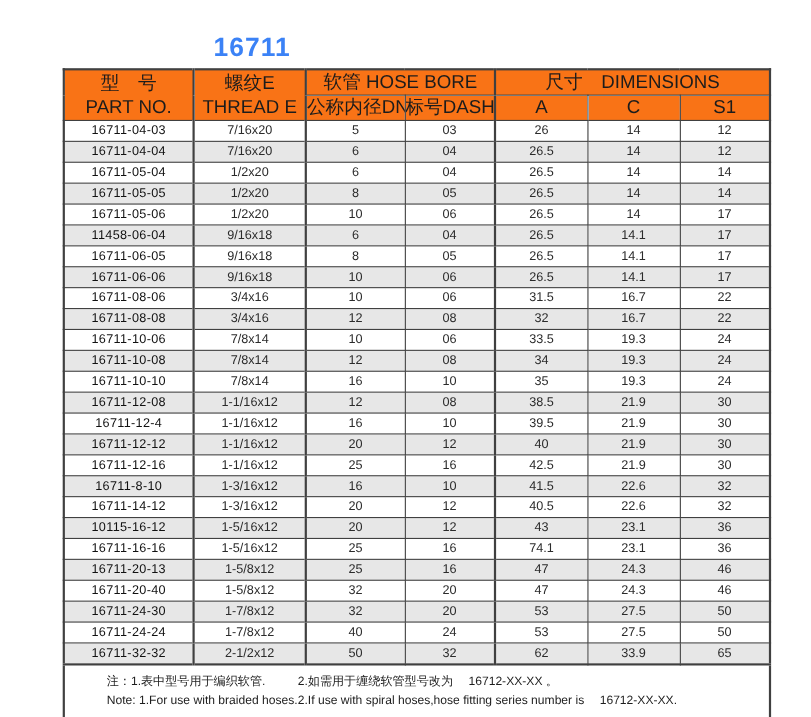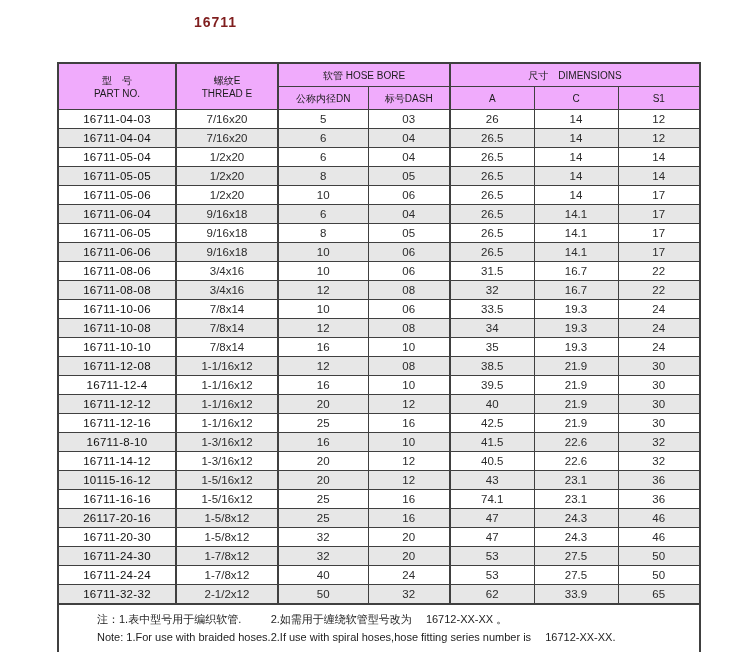--- a/index.html
+++ b/index.html
@@ -18,10 +18,10 @@
   .title {
     position: absolute;
     left: 194px;
-    top: 14px;
-    font-size: 14px;
+    top: 30px;
+    font-size: 24px;
     font-weight: bold;
-    color: #7f1d1d;
+    color: #3b82f6;
     letter-spacing: 1px;
   }
   table.spec-table {

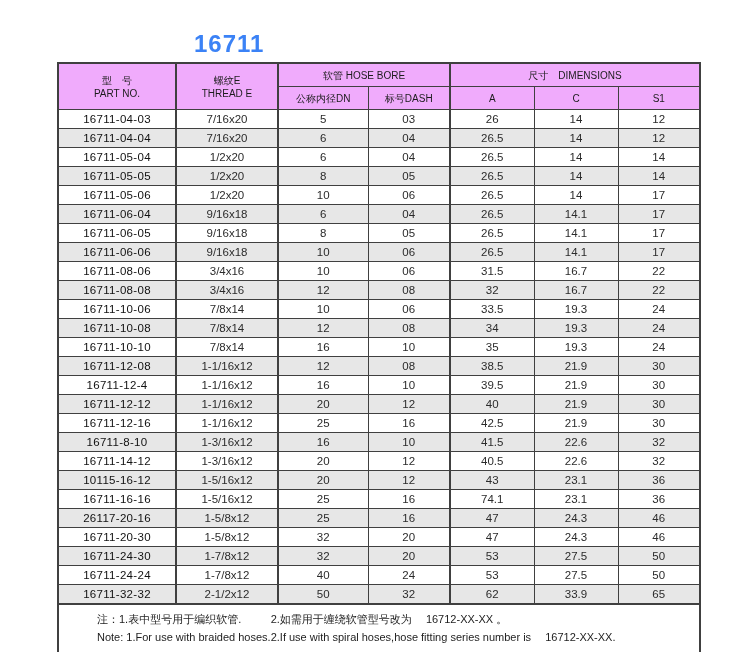--- a/index.html
+++ b/index.html
@@ -42,9 +42,9 @@
     white-space: nowrap;
   }
   .spec-table thead th {
-    background: #f0abfc;
+    background: #f97316;
     font-weight: normal;
-    font-size: 10px;
+    font-size: 17px;
     color: #1c1c1c;
     height: 22px;
     line-height: 1.3;

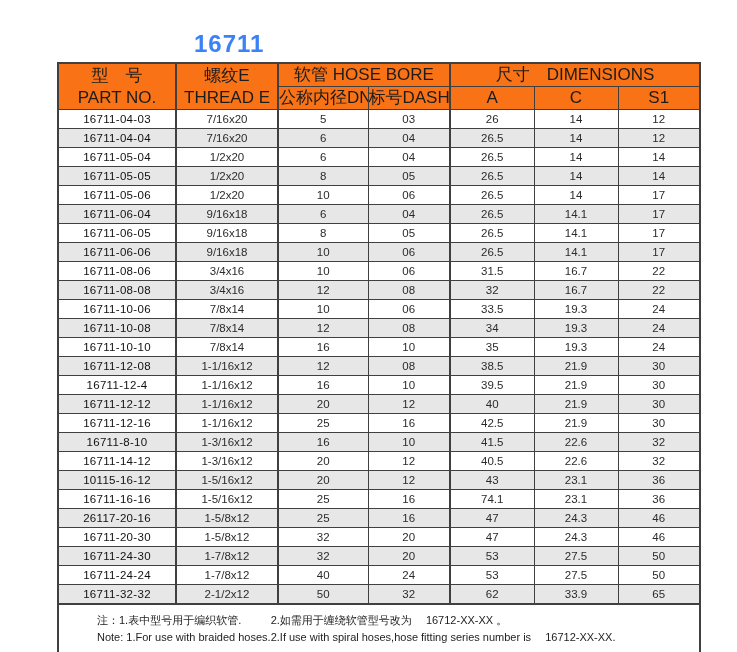--- a/index.html
+++ b/index.html
@@ -164,7 +164,7 @@
           <td>17</td>
         </tr>
         <tr class="striped">
-          <td class="part">16711-06-04</td>
+          <td class="part">11458-06-04</td>
           <td class="sep-l">9/16x18</td>
           <td class="sep-l">6</td>
           <td>04</td>

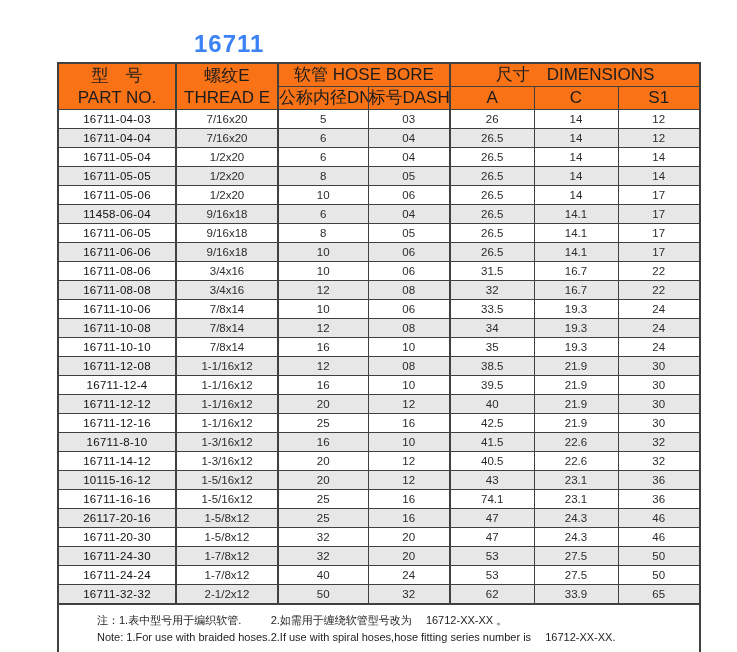--- a/index.html
+++ b/index.html
@@ -308,7 +308,7 @@
           <td>36</td>
         </tr>
         <tr class="striped">
-          <td class="part">26117-20-16</td>
+          <td class="part">16711-20-13</td>
           <td class="sep-l">1-5/8x12</td>
           <td class="sep-l">25</td>
           <td>16</td>

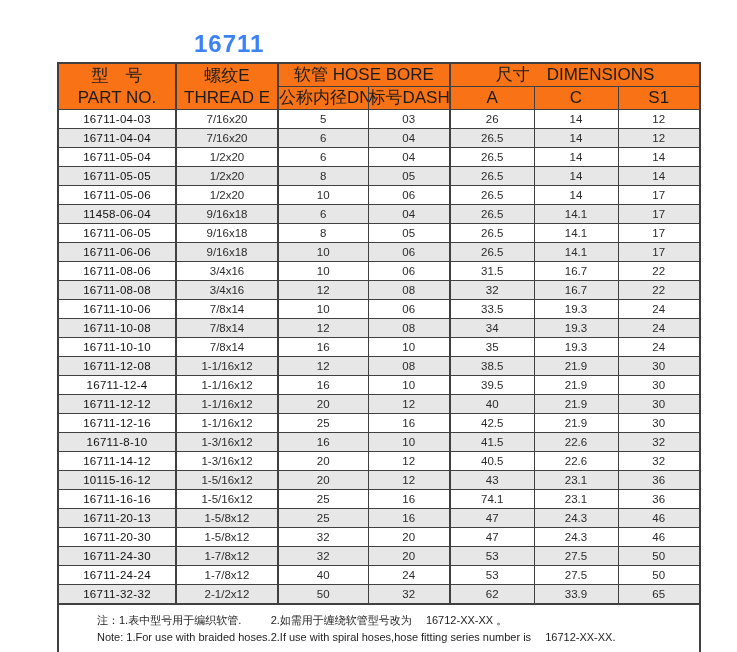--- a/index.html
+++ b/index.html
@@ -317,7 +317,7 @@
           <td>46</td>
         </tr>
         <tr>
-          <td class="part">16711-20-30</td>
+          <td class="part">16711-20-40</td>
           <td class="sep-l">1-5/8x12</td>
           <td class="sep-l">32</td>
           <td>20</td>

